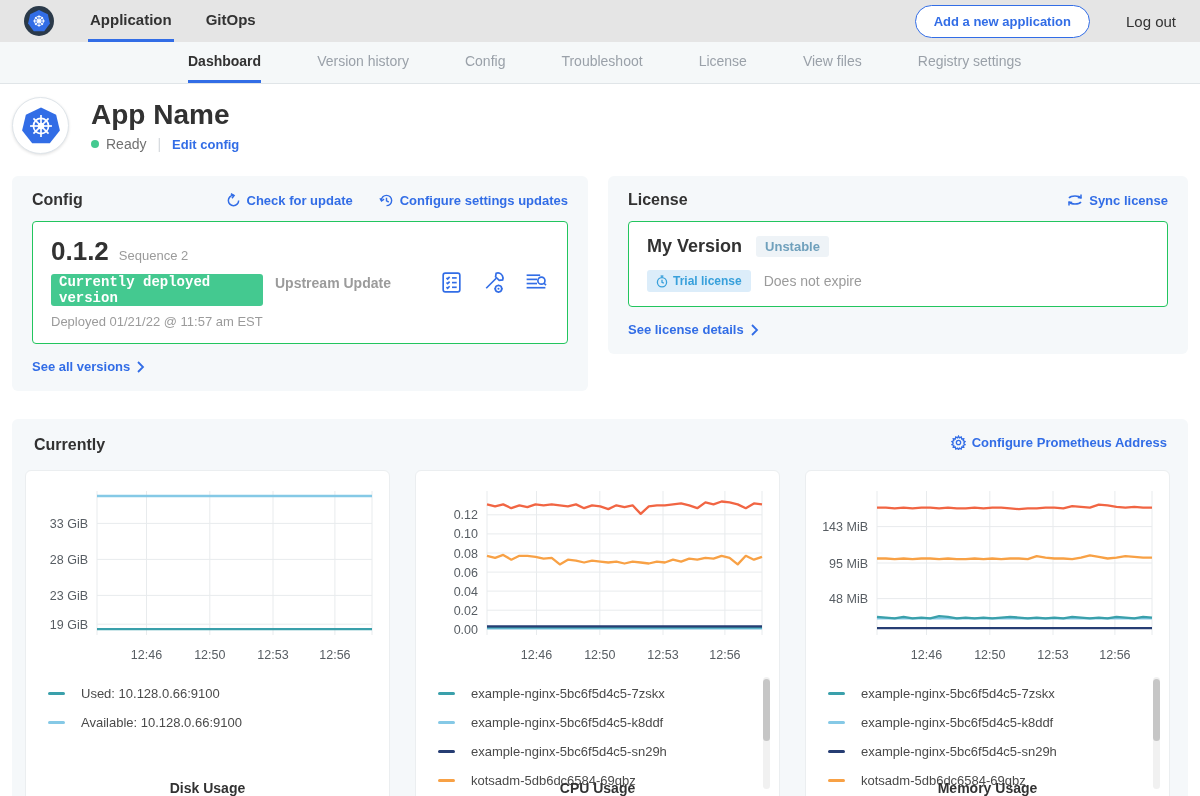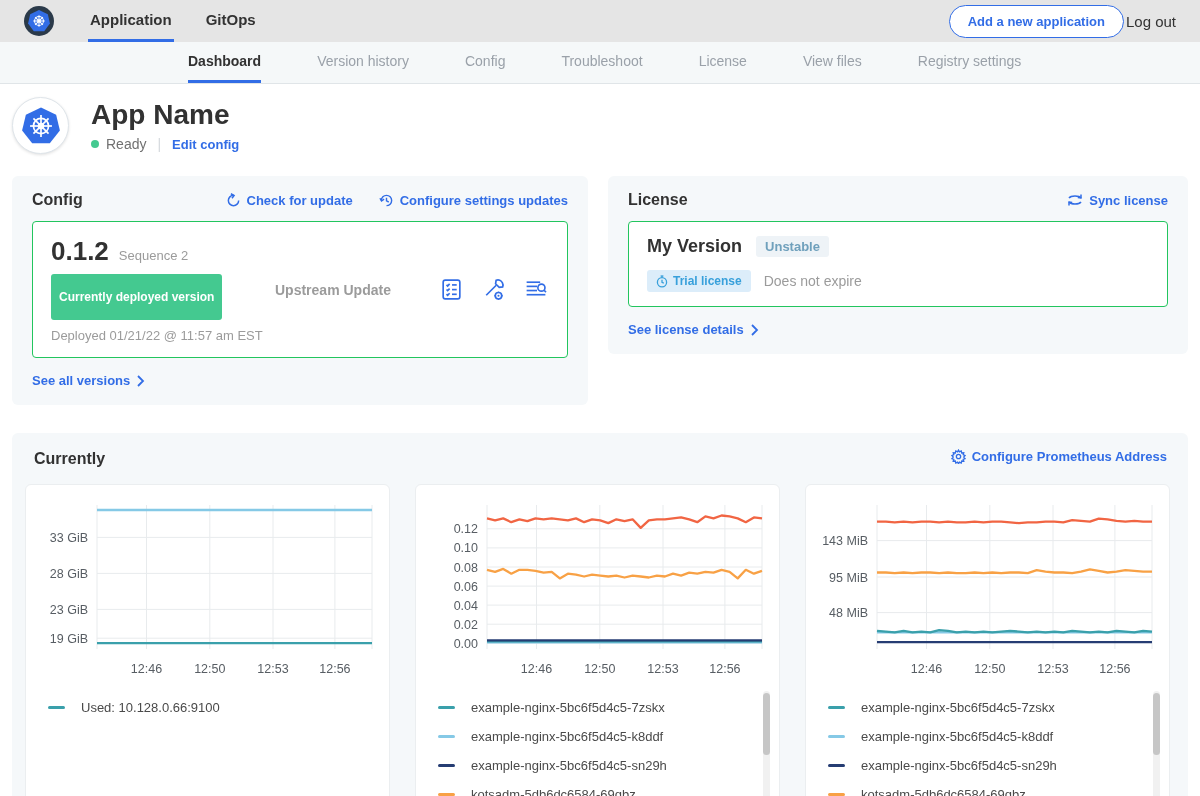--- a/index.html
+++ b/index.html
@@ -11,7 +11,7 @@
   .k8s-badge { width:30px; height:30px; border-radius:50%; background:#2b3a4a; display:flex; align-items:center; justify-content:center; }
   .topnav-tab { display:flex; align-items:center; padding:0 2px; margin-right:30px; font-size:15px; font-weight:bold; color:#323232; border-bottom:3px solid transparent; cursor:pointer; }
   .topnav-tab.active { border-bottom-color:#326de6; }
-  .topnav-right { margin-left:auto; display:flex; align-items:center; gap:2px; }
+  .topnav-right { margin-left:auto; display:flex; align-items:center; gap:36px; }
   .add-btn { border:1px solid #326de6; color:#326de6; background:#fff; border-radius:17px; font-size:13px; font-weight:bold; padding:8px 18px; cursor:pointer; font-family:inherit; }
   .logout { font-size:15px; color:#323232; cursor:pointer; }
 

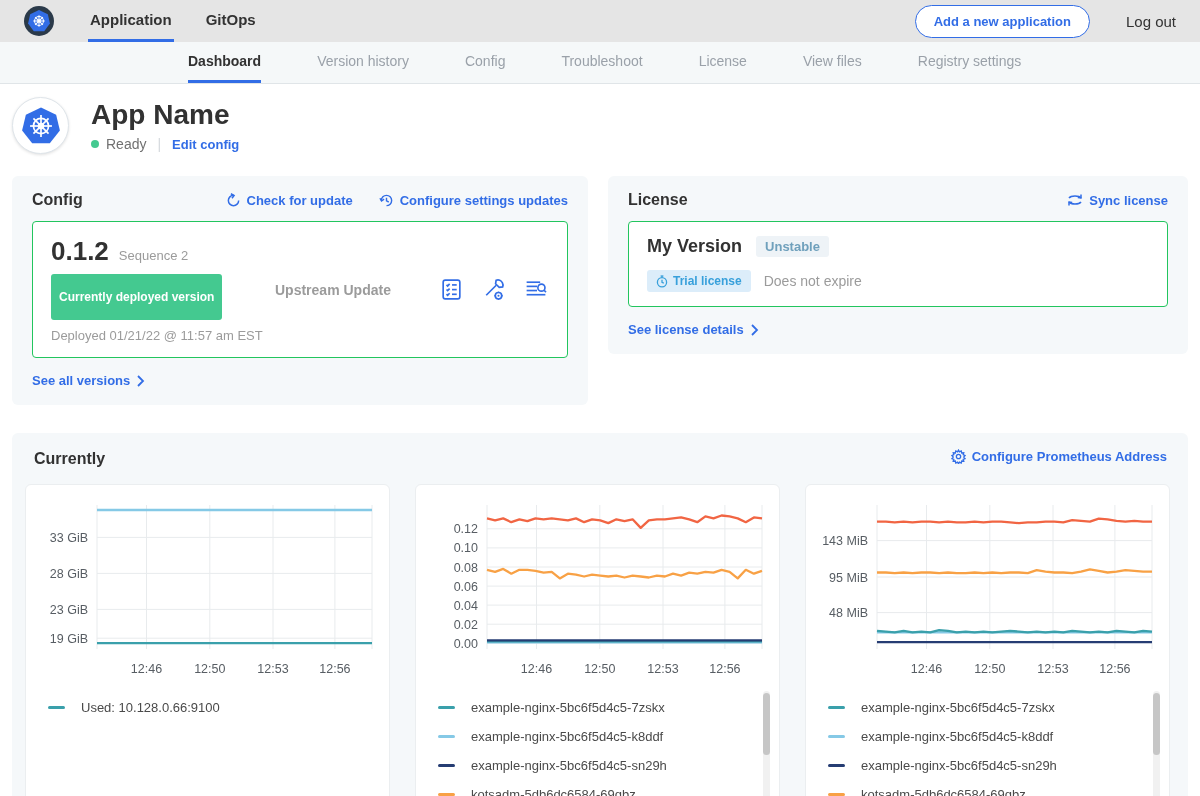--- a/index.html
+++ b/index.html
@@ -45,7 +45,7 @@
   .ver-number-row { display:flex; align-items:baseline; }
   .ver-number { font-size:26px; font-weight:bold; color:#323232; }
   .ver-seq { font-size:13px; color:#9b9b9b; margin-left:10px; }
-  .deployed-badge { display:inline-block; background:#44c990; color:#fff; font-size:12px; font-weight:bold; border-radius:3px; padding:16px 8px; margin:7px 0 8px 0; }
+  .deployed-badge { display:inline-block; background:#44c990; color:#fff; font-size:14px; font-weight:bold; border-radius:3px; padding:0 8px; margin:7px 0 8px 0;font-family:Liberation Mono, monospace; }
   .deployed-at { font-size:13px; color:#9b9b9b; }
   .upstream { flex:1; font-size:14px; font-weight:bold; color:#9b9b9b; padding-left:12px; }
   .ver-icons { display:flex; align-items:center; gap:17px; color:#326de6; }

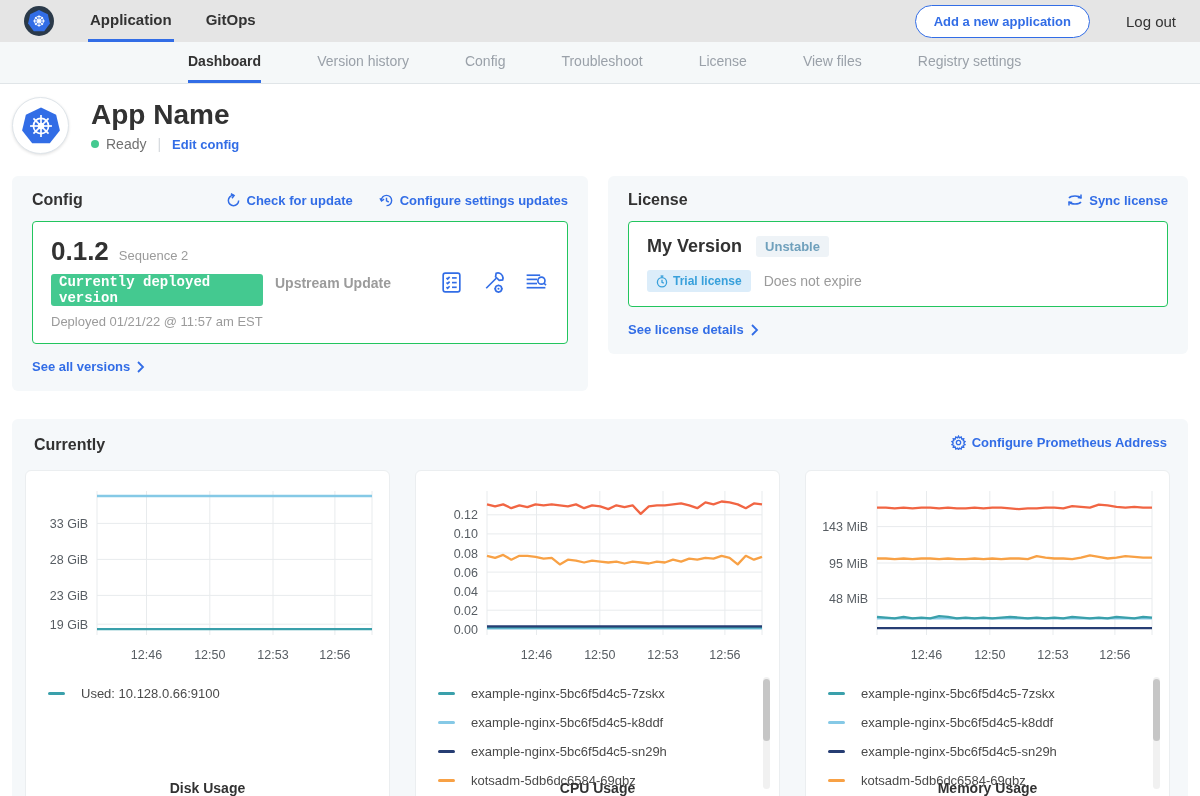--- a/index.html
+++ b/index.html
@@ -307,6 +307,10 @@
             <div class="legend-item">
               <span class="legend-dash" style="background: rgb(58, 160, 171);"></span>
               <span class="legend-label">Used: 10.128.0.66:9100</span>
+            </div>
+            <div class="legend-item">
+              <span class="legend-dash" style="background: rgb(133, 201, 230);"></span>
+              <span class="legend-label">Available: 10.128.0.66:9100</span>
             </div>
           </div>
           <div class="chart-title">Disk Usage</div>

